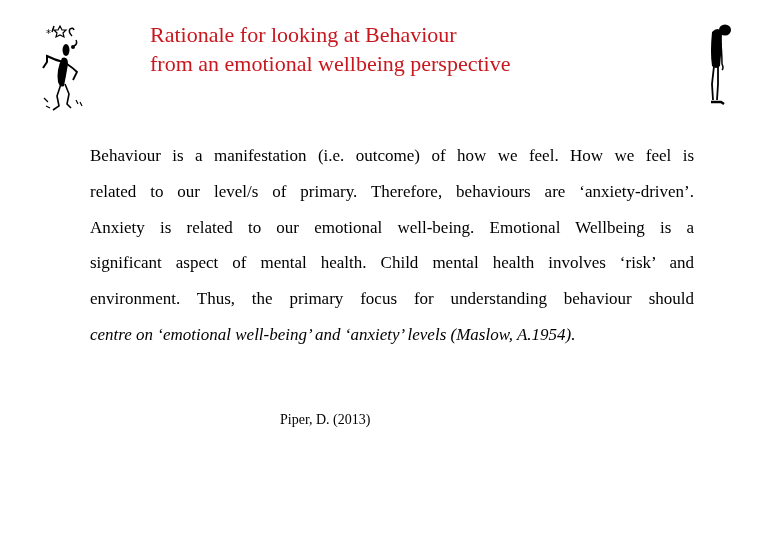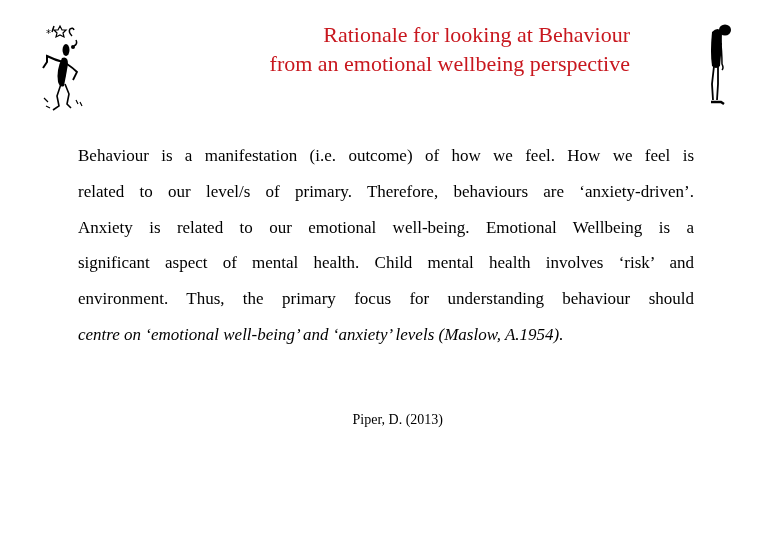--- a/index.html
+++ b/index.html
@@ -6,7 +6,7 @@
     body { width: 780px; height: 540px; position: relative; overflow: hidden;
            font-family: "Liberation Serif", "DejaVu Serif", serif; color: #000; }
     .title { position: absolute; left: 150px; width: 480px; top: 20px;
-             text-align: right; color: #c8171e; font-size: 22px; line-height: 29px; font-family: Liberation Serif, serif; }
+             text-align: left; color: #c8171e; font-size: 22px; line-height: 29px; font-family: Liberation Serif, serif; }
     .title div { white-space: nowrap; }
     .body-text { position: absolute; left: 78px; width: 616px; top: 138px;
                  font-size: 17px; line-height: 35.8px; }

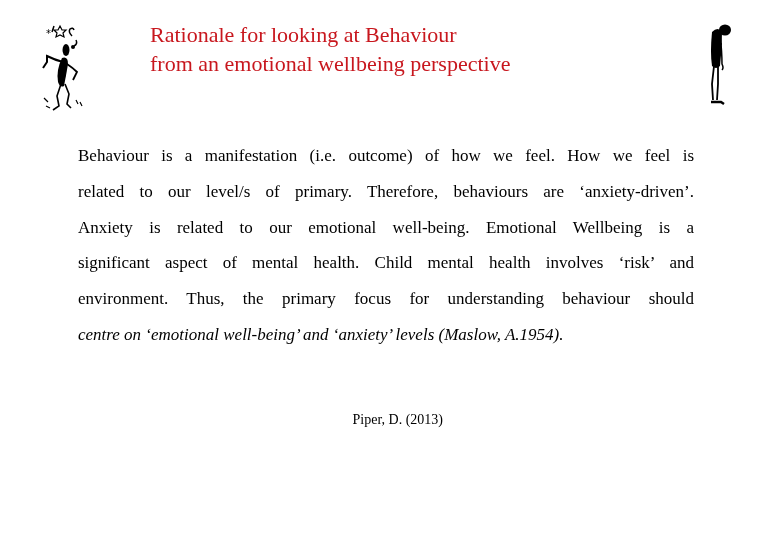--- a/index.html
+++ b/index.html
@@ -10,7 +10,7 @@
     .title div { white-space: nowrap; }
     .body-text { position: absolute; left: 78px; width: 616px; top: 138px;
                  font-size: 17px; line-height: 35.8px; }
-    .line { display: block; text-align: justify; text-align-last: justify; white-space: nowrap; height: 35.8px; }
+    .line { display: block; text-align: justify; text-align-last: justify; white-space: nowrap; height: 35.8px; margin-left: 12px; }
     .line.last { text-align-last: left; font-style: italic; }
     .citation { position: absolute; left: 263px; width: 180px; top: 412px;
                 text-align: right; font-size: 14px; }

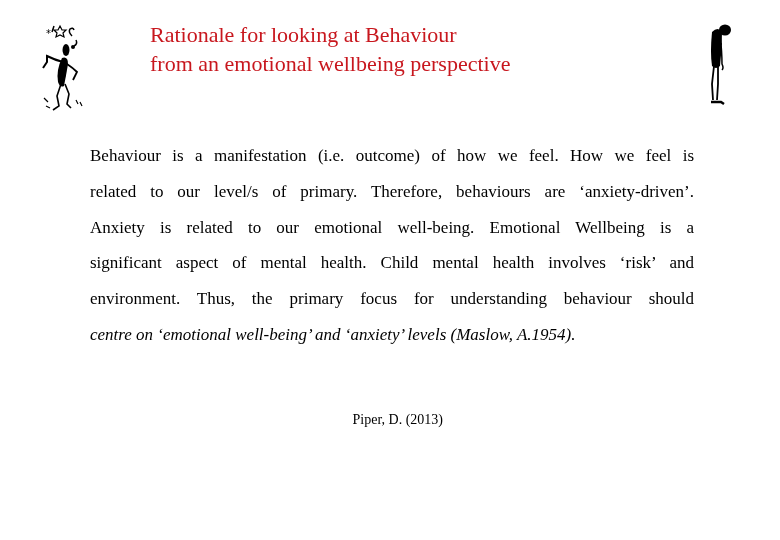--- a/index.html
+++ b/index.html
@@ -12,8 +12,8 @@
                  font-size: 17px; line-height: 35.8px; }
     .line { display: block; text-align: justify; text-align-last: justify; white-space: nowrap; height: 35.8px; margin-left: 12px; }
     .line.last { text-align-last: left; font-style: italic; }
-    .citation { position: absolute; left: 263px; width: 180px; top: 412px;
-                text-align: right; font-size: 14px; }
+    .citation { position: absolute; left: 280px; width: 180px; top: 412px;
+                text-align: left; font-size: 14px; }
     .fig { position: absolute; }
     .fig-left { left: 36px; top: 20px; width: 50px; height: 95px; }
     .fig-right { left: 706px; top: 20px; width: 34px; height: 90px; }

